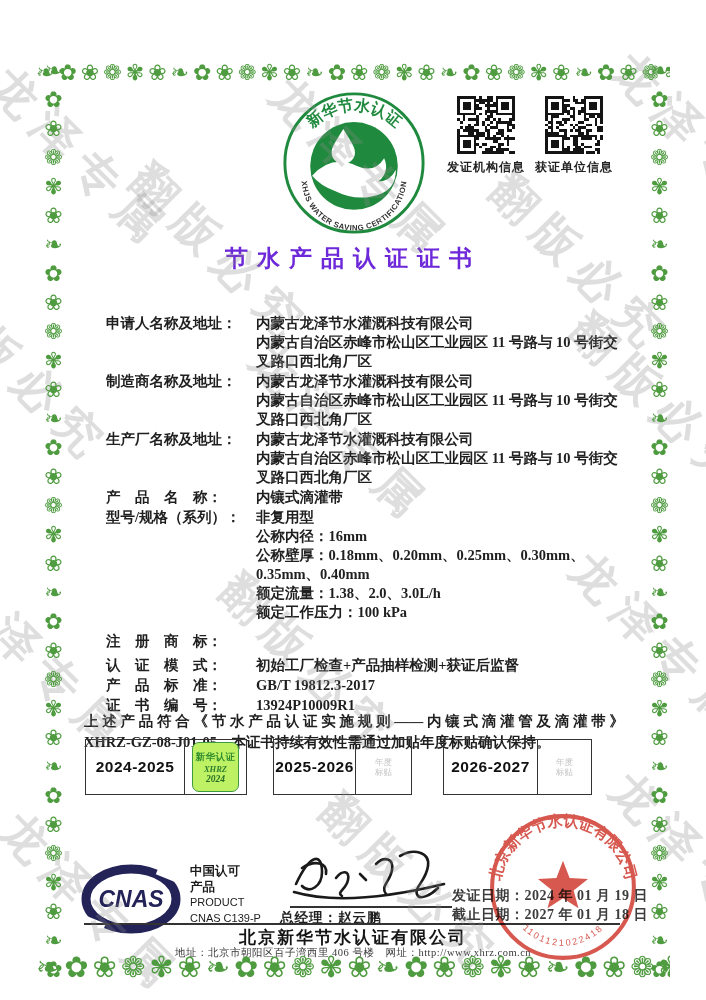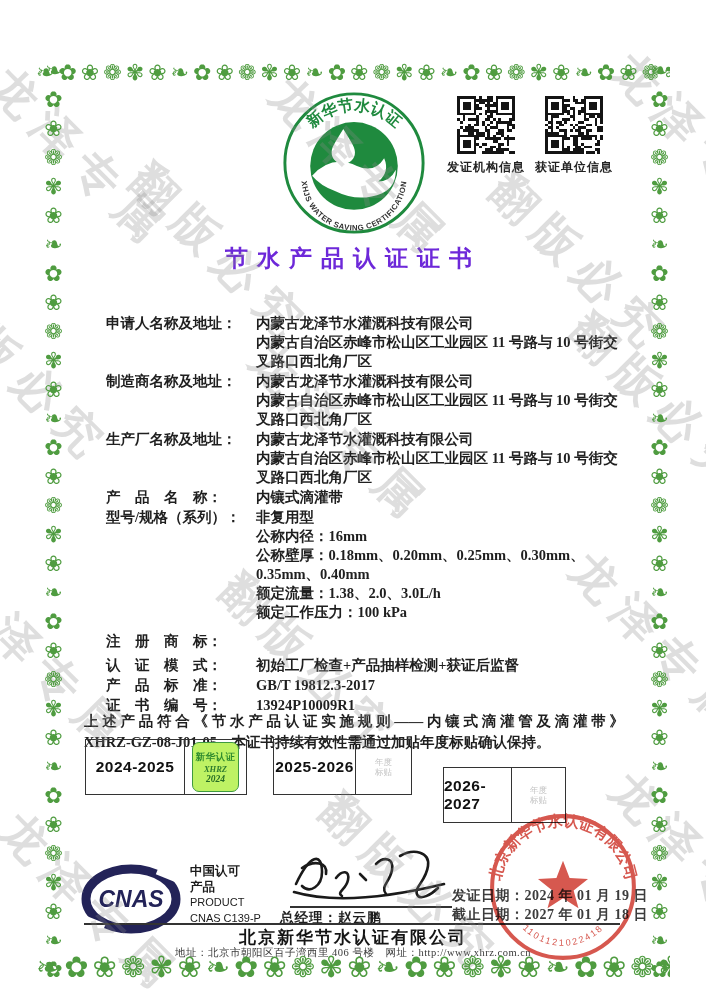--- a/index.html
+++ b/index.html
@@ -1092,7 +1092,7 @@
 标贴</div>
     </div>
   </div>
-  <div class="ybox" style="left:443px;top:767px;width:123px">
+  <div class="ybox" style="left:443px;top:739px;width:149px">
     <div class="ycell">2026-2027</div>
     <div class="scell" style="width:54px">
       <div class="placeholder">年度

